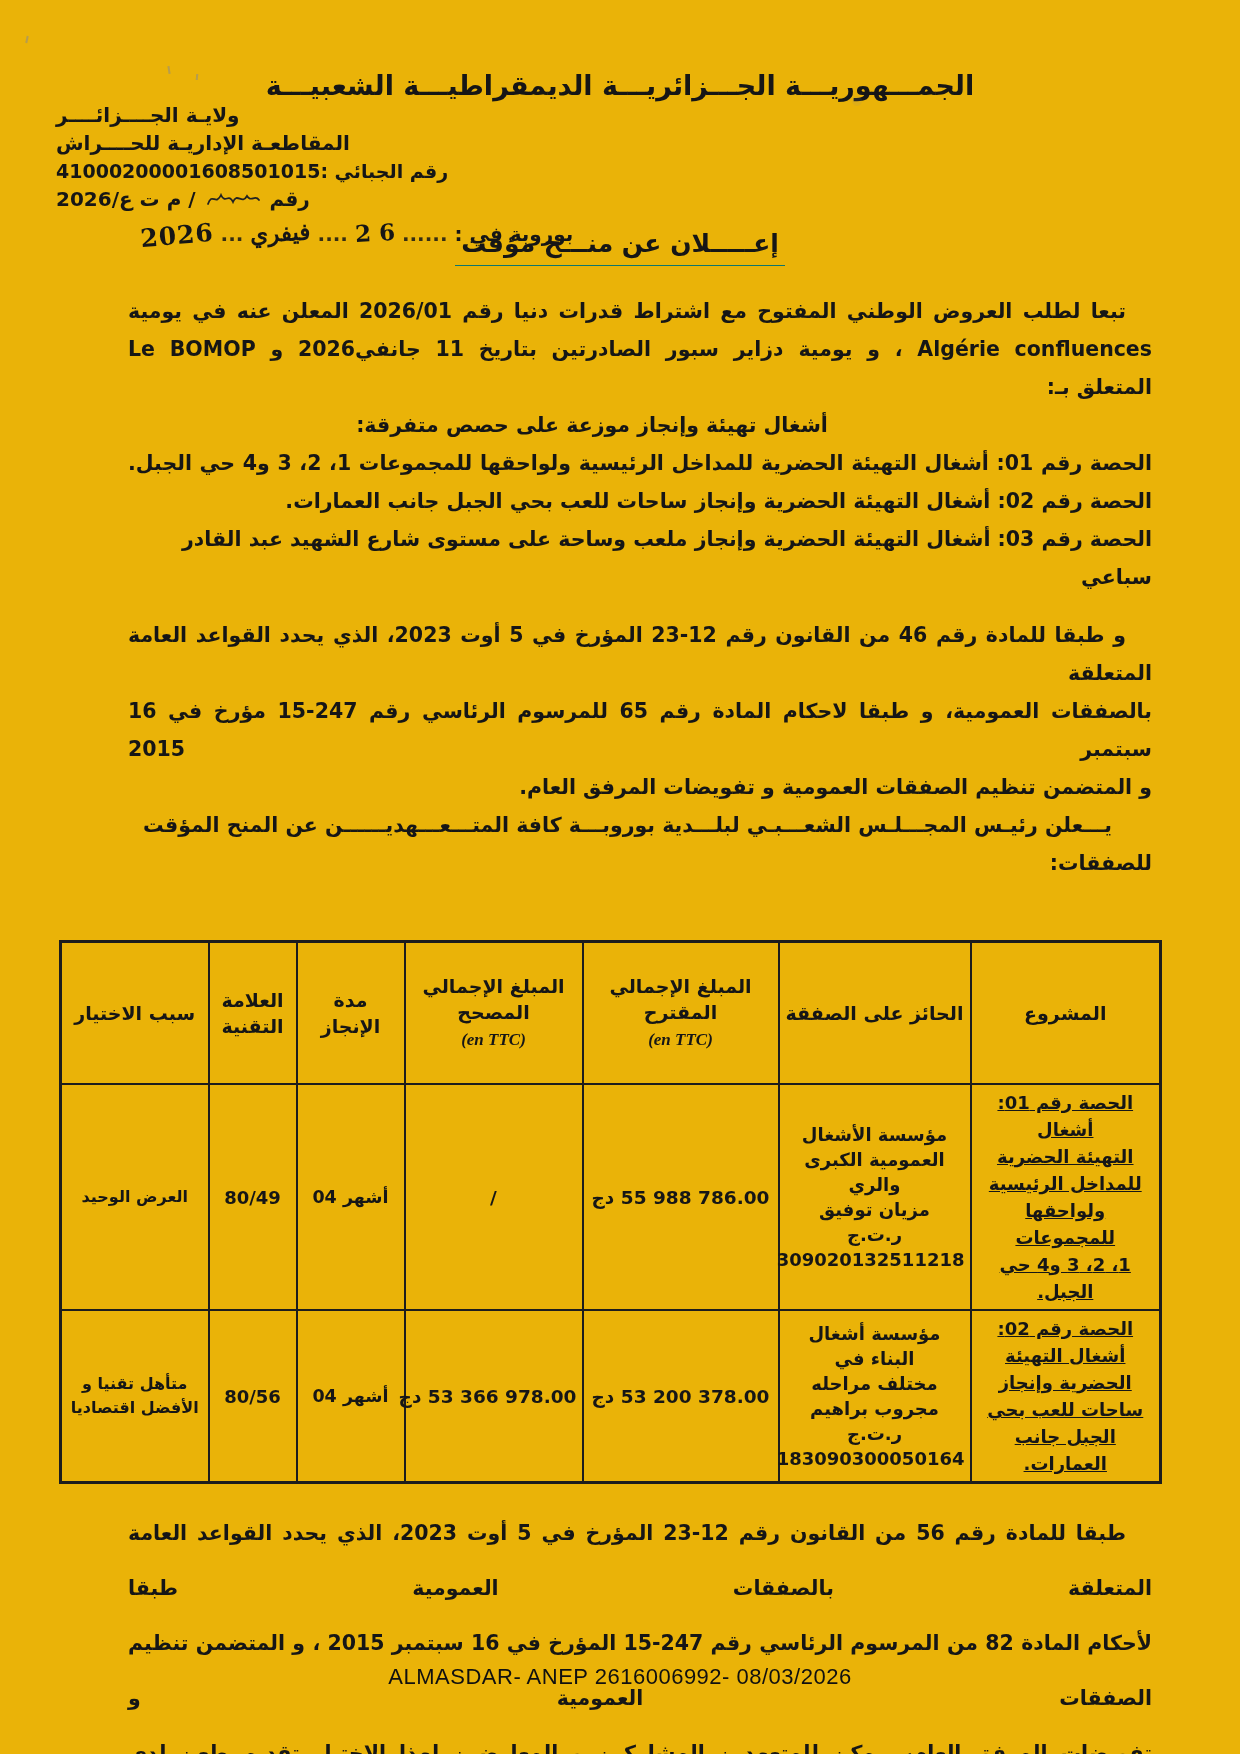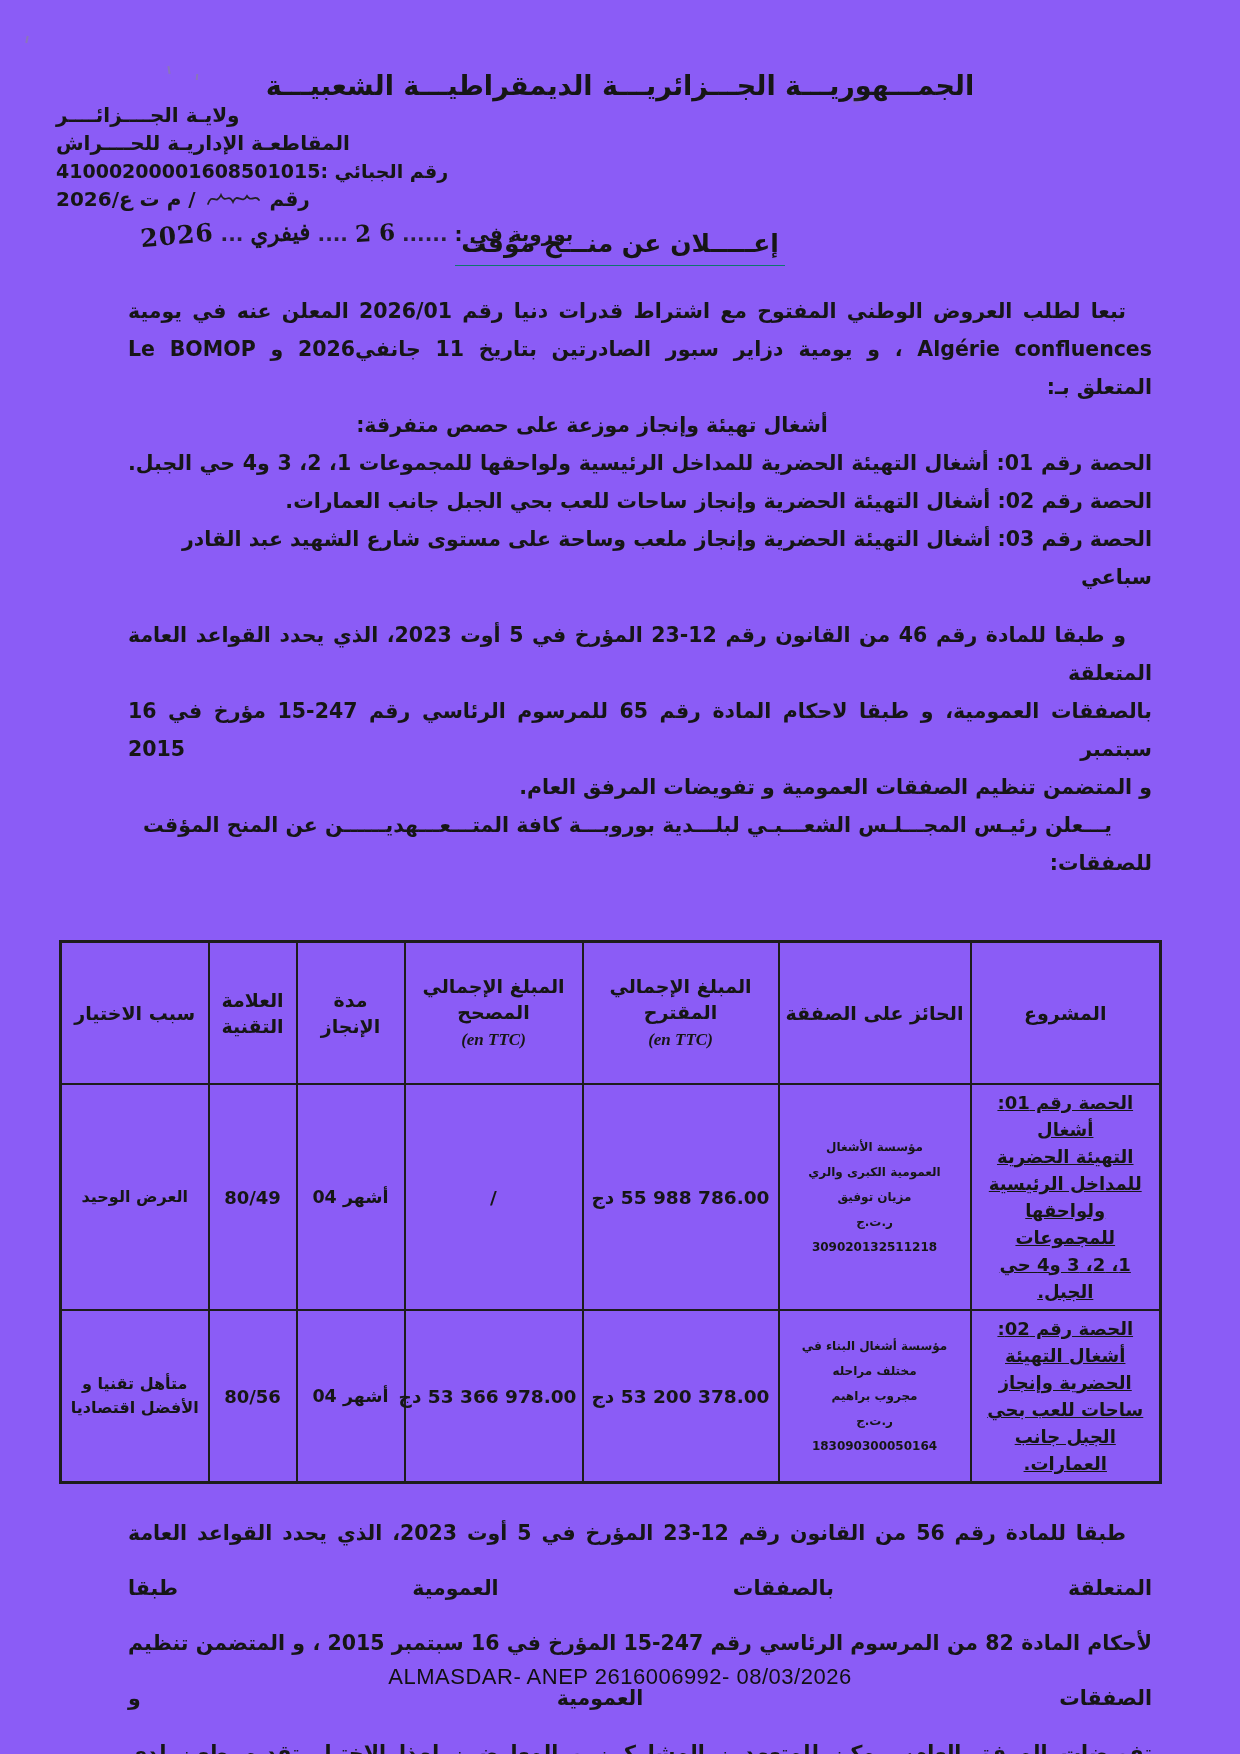--- a/index.html
+++ b/index.html
@@ -8,7 +8,7 @@
     font-family:"DejaVu Sans",sans-serif;
   }
   .page{
-    position:relative;width:1240px;height:1754px;background:#8b5cf6;
+    position:relative;width:1240px;height:1754px;background:#eab308;
     direction:rtl;color:#161616;overflow:hidden;
   }
   

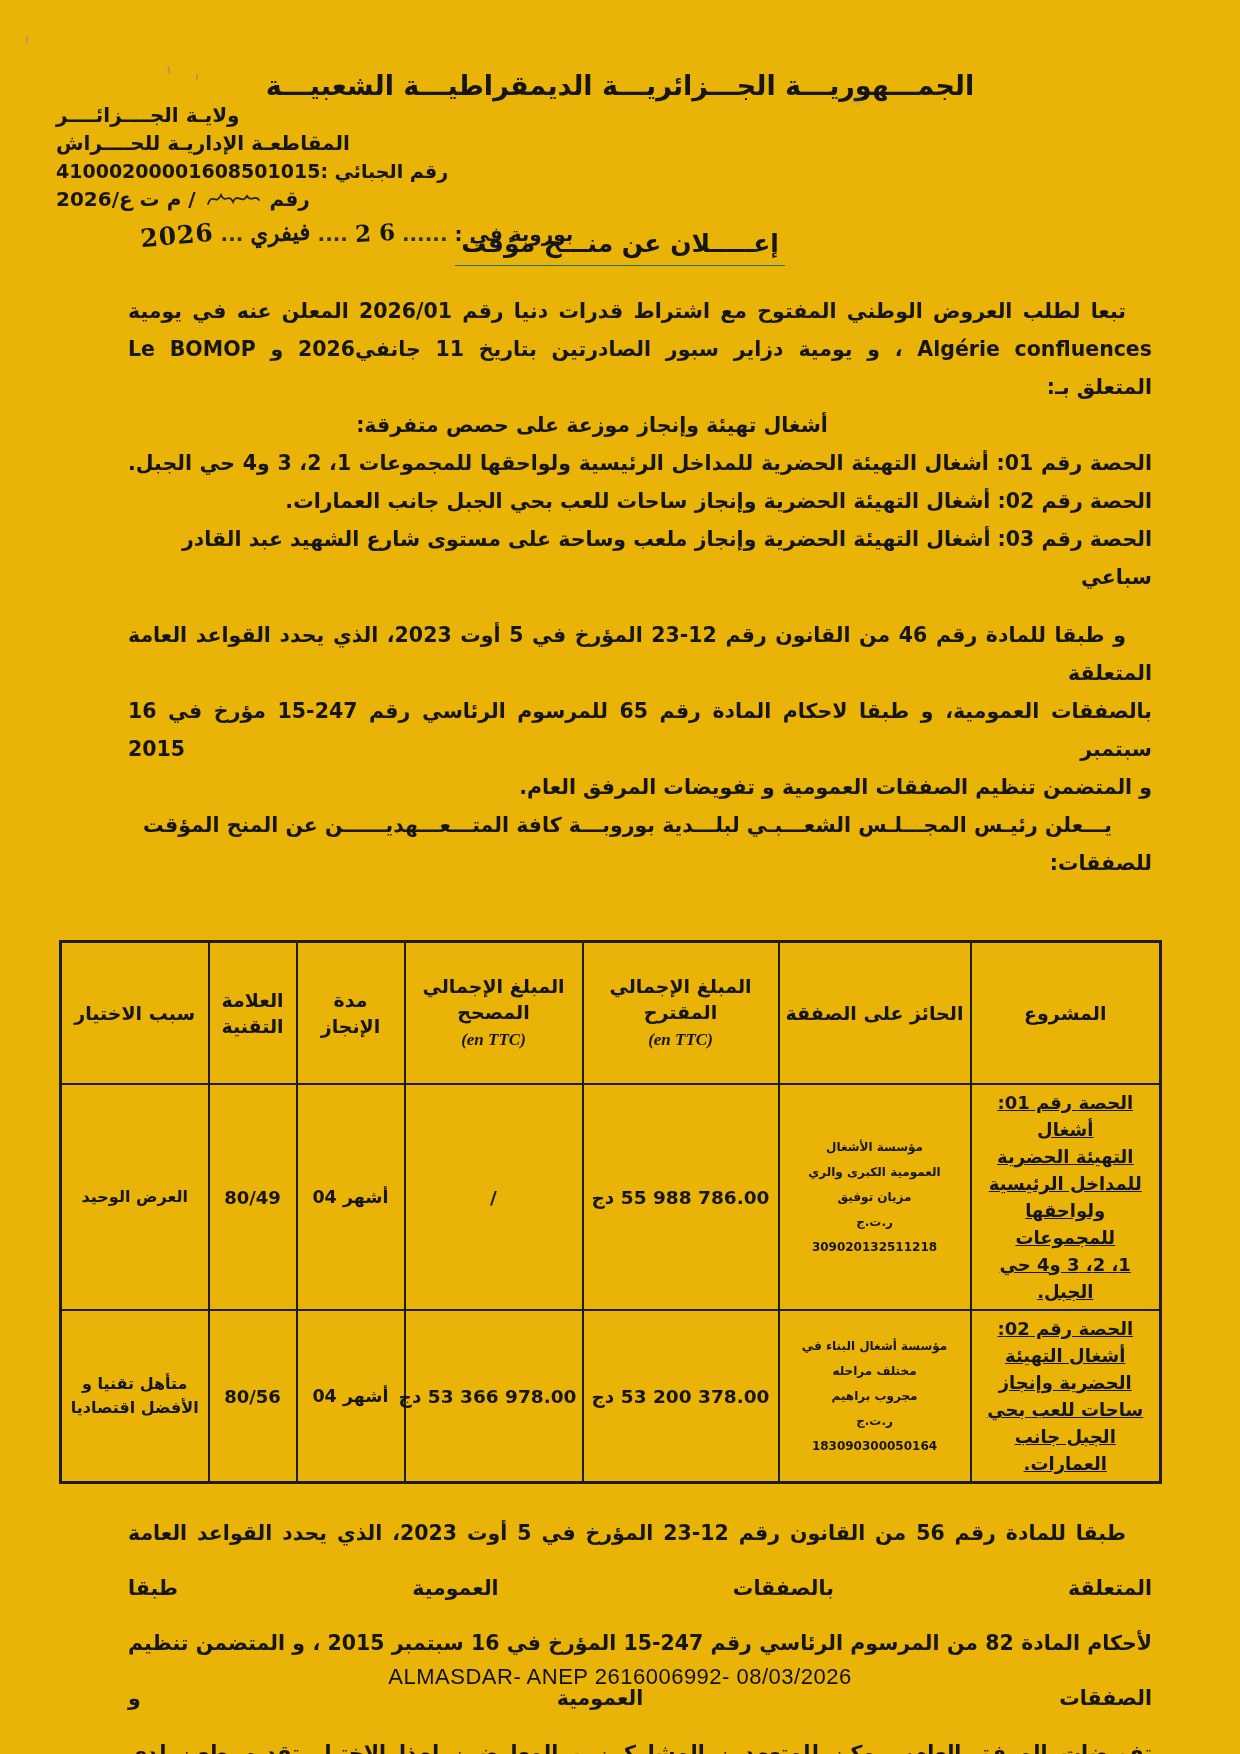--- a/index.html
+++ b/index.html
@@ -73,7 +73,7 @@
        font-weight:bold;font-size:17px;margin-top:2px;}
   td{font-weight:bold;text-align:center;}
   td.project{white-space:pre-line;font-size:18px;line-height:27px;vertical-align:top;text-align:center;text-decoration:underline;}
-  td.winner{white-space:pre-line;font-size:12px;line-height:25px;}
+  td.winner{white-space:pre-line;font-size:18px;line-height:25px;}
   td.amount{font-size:18.5px;white-space:nowrap;}
   td.duration{font-size:17.5px;}
   td.score{font-size:18px;}

